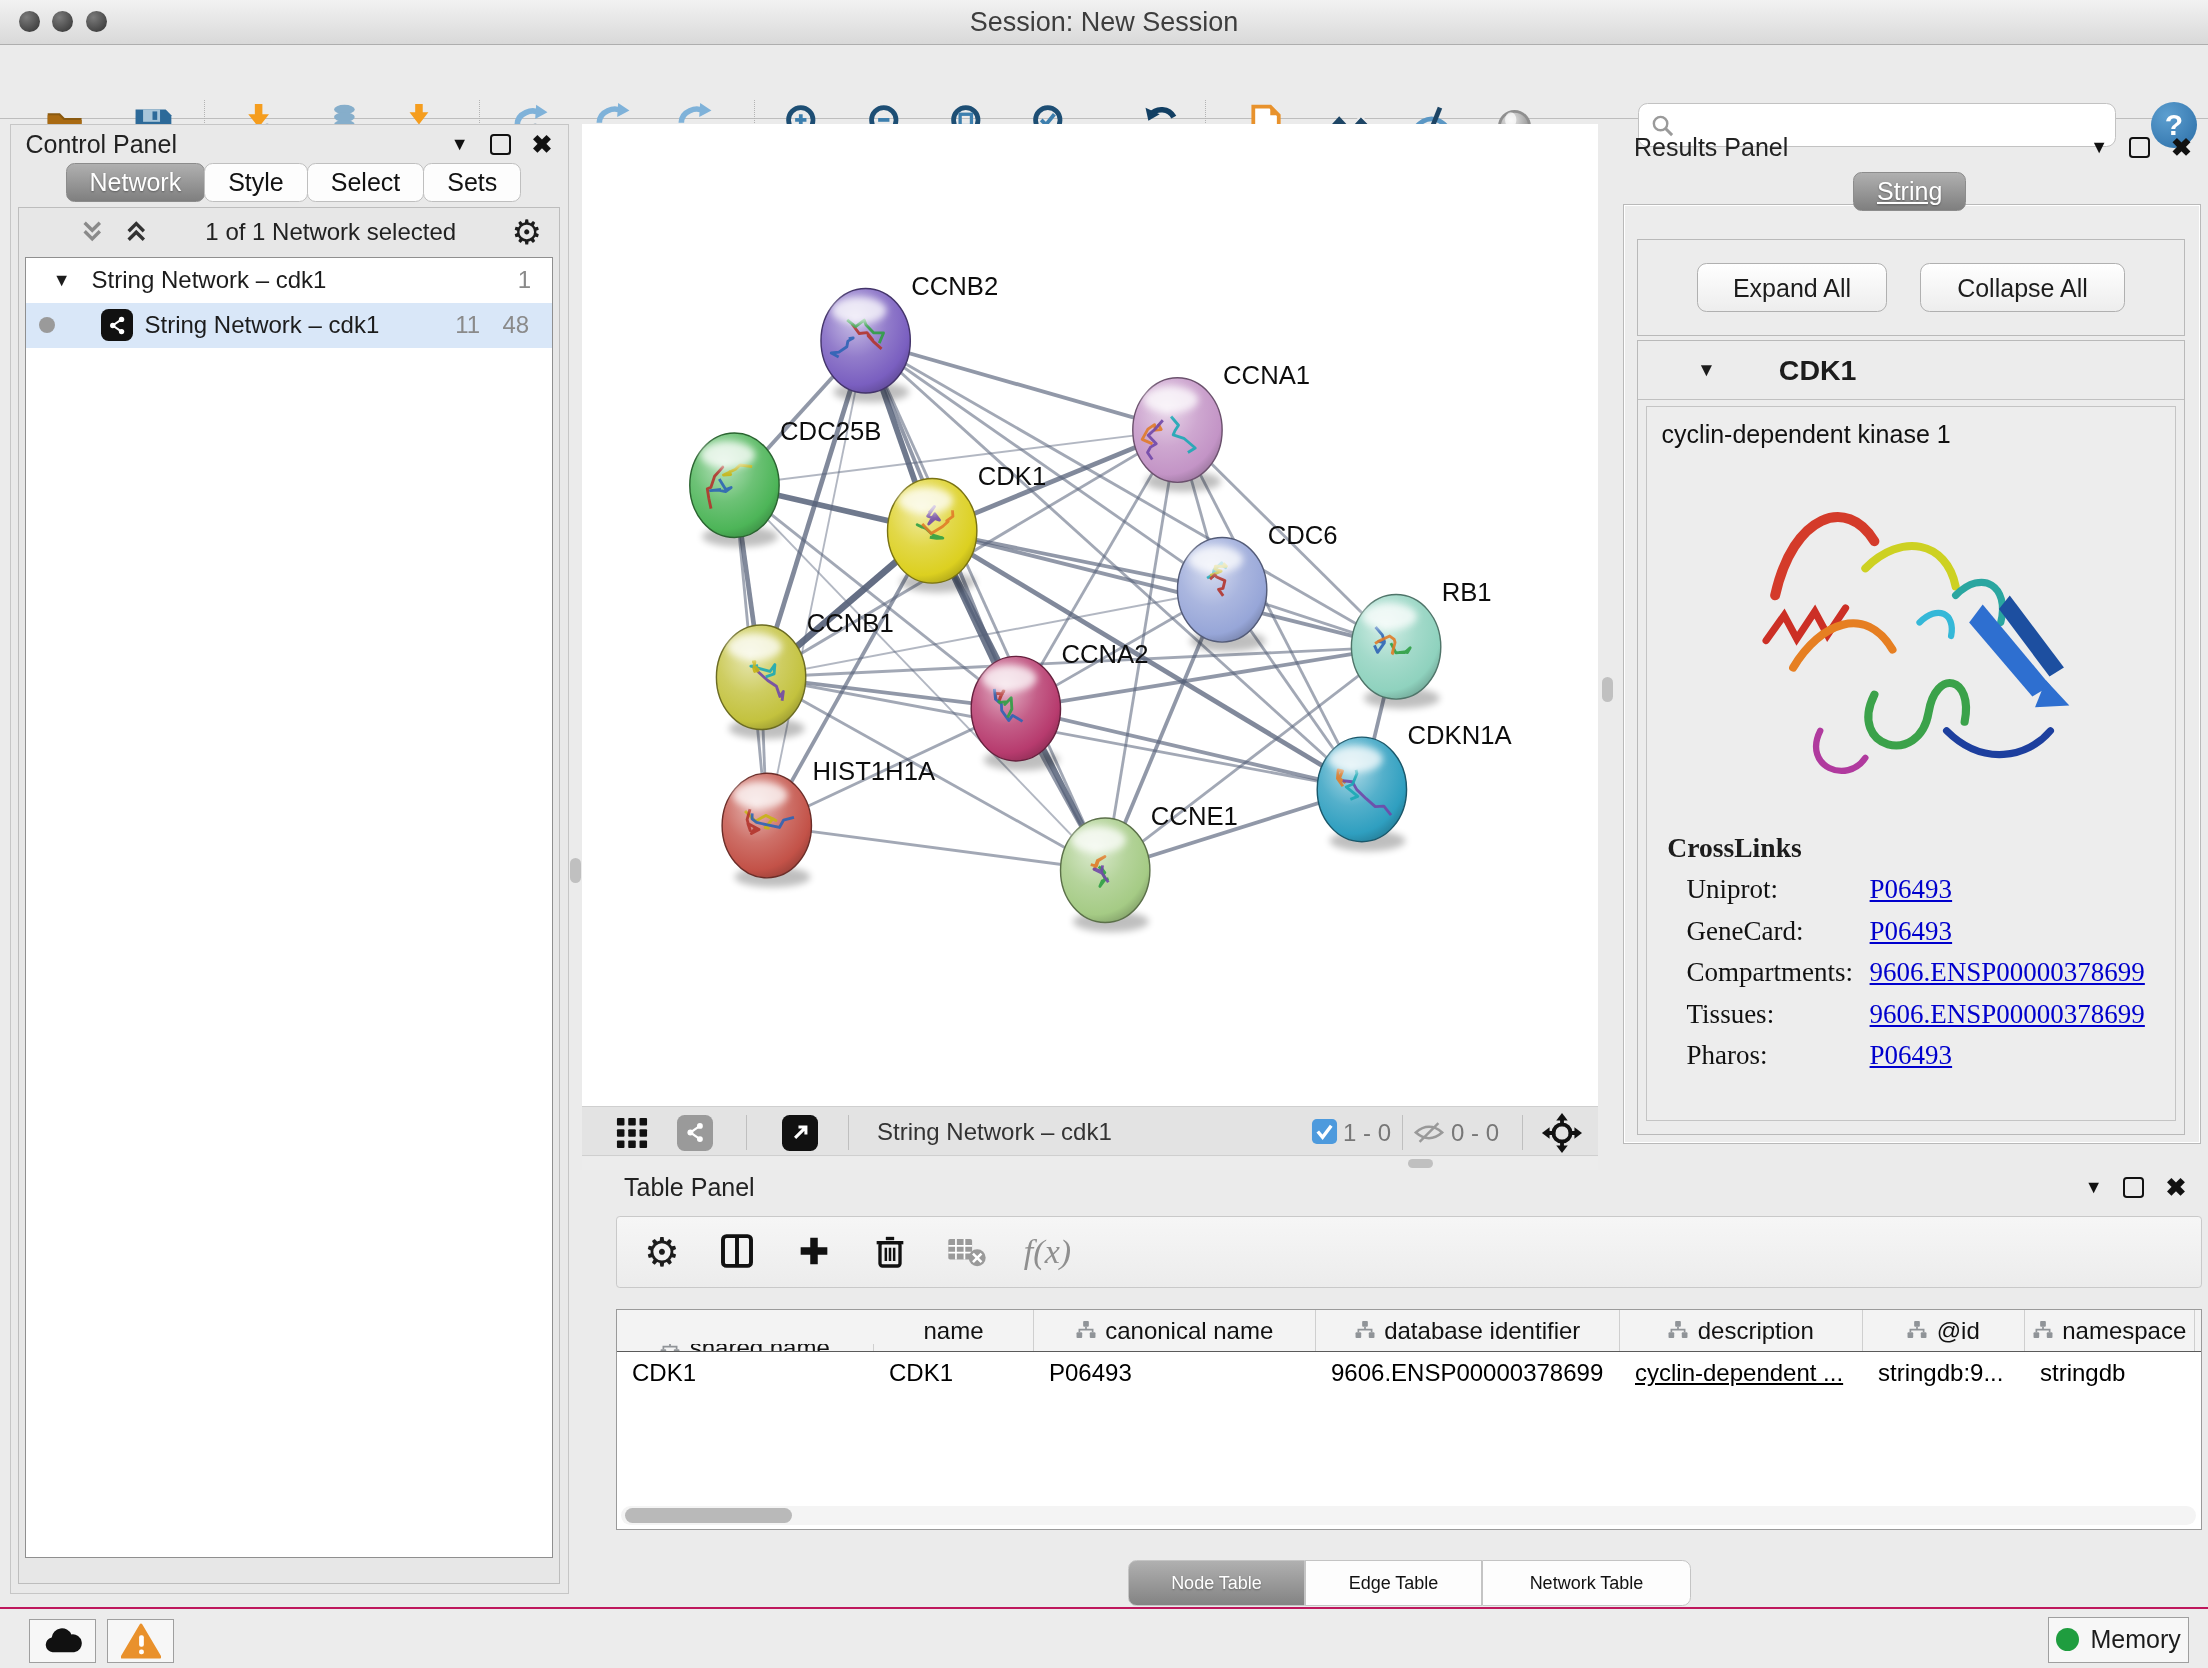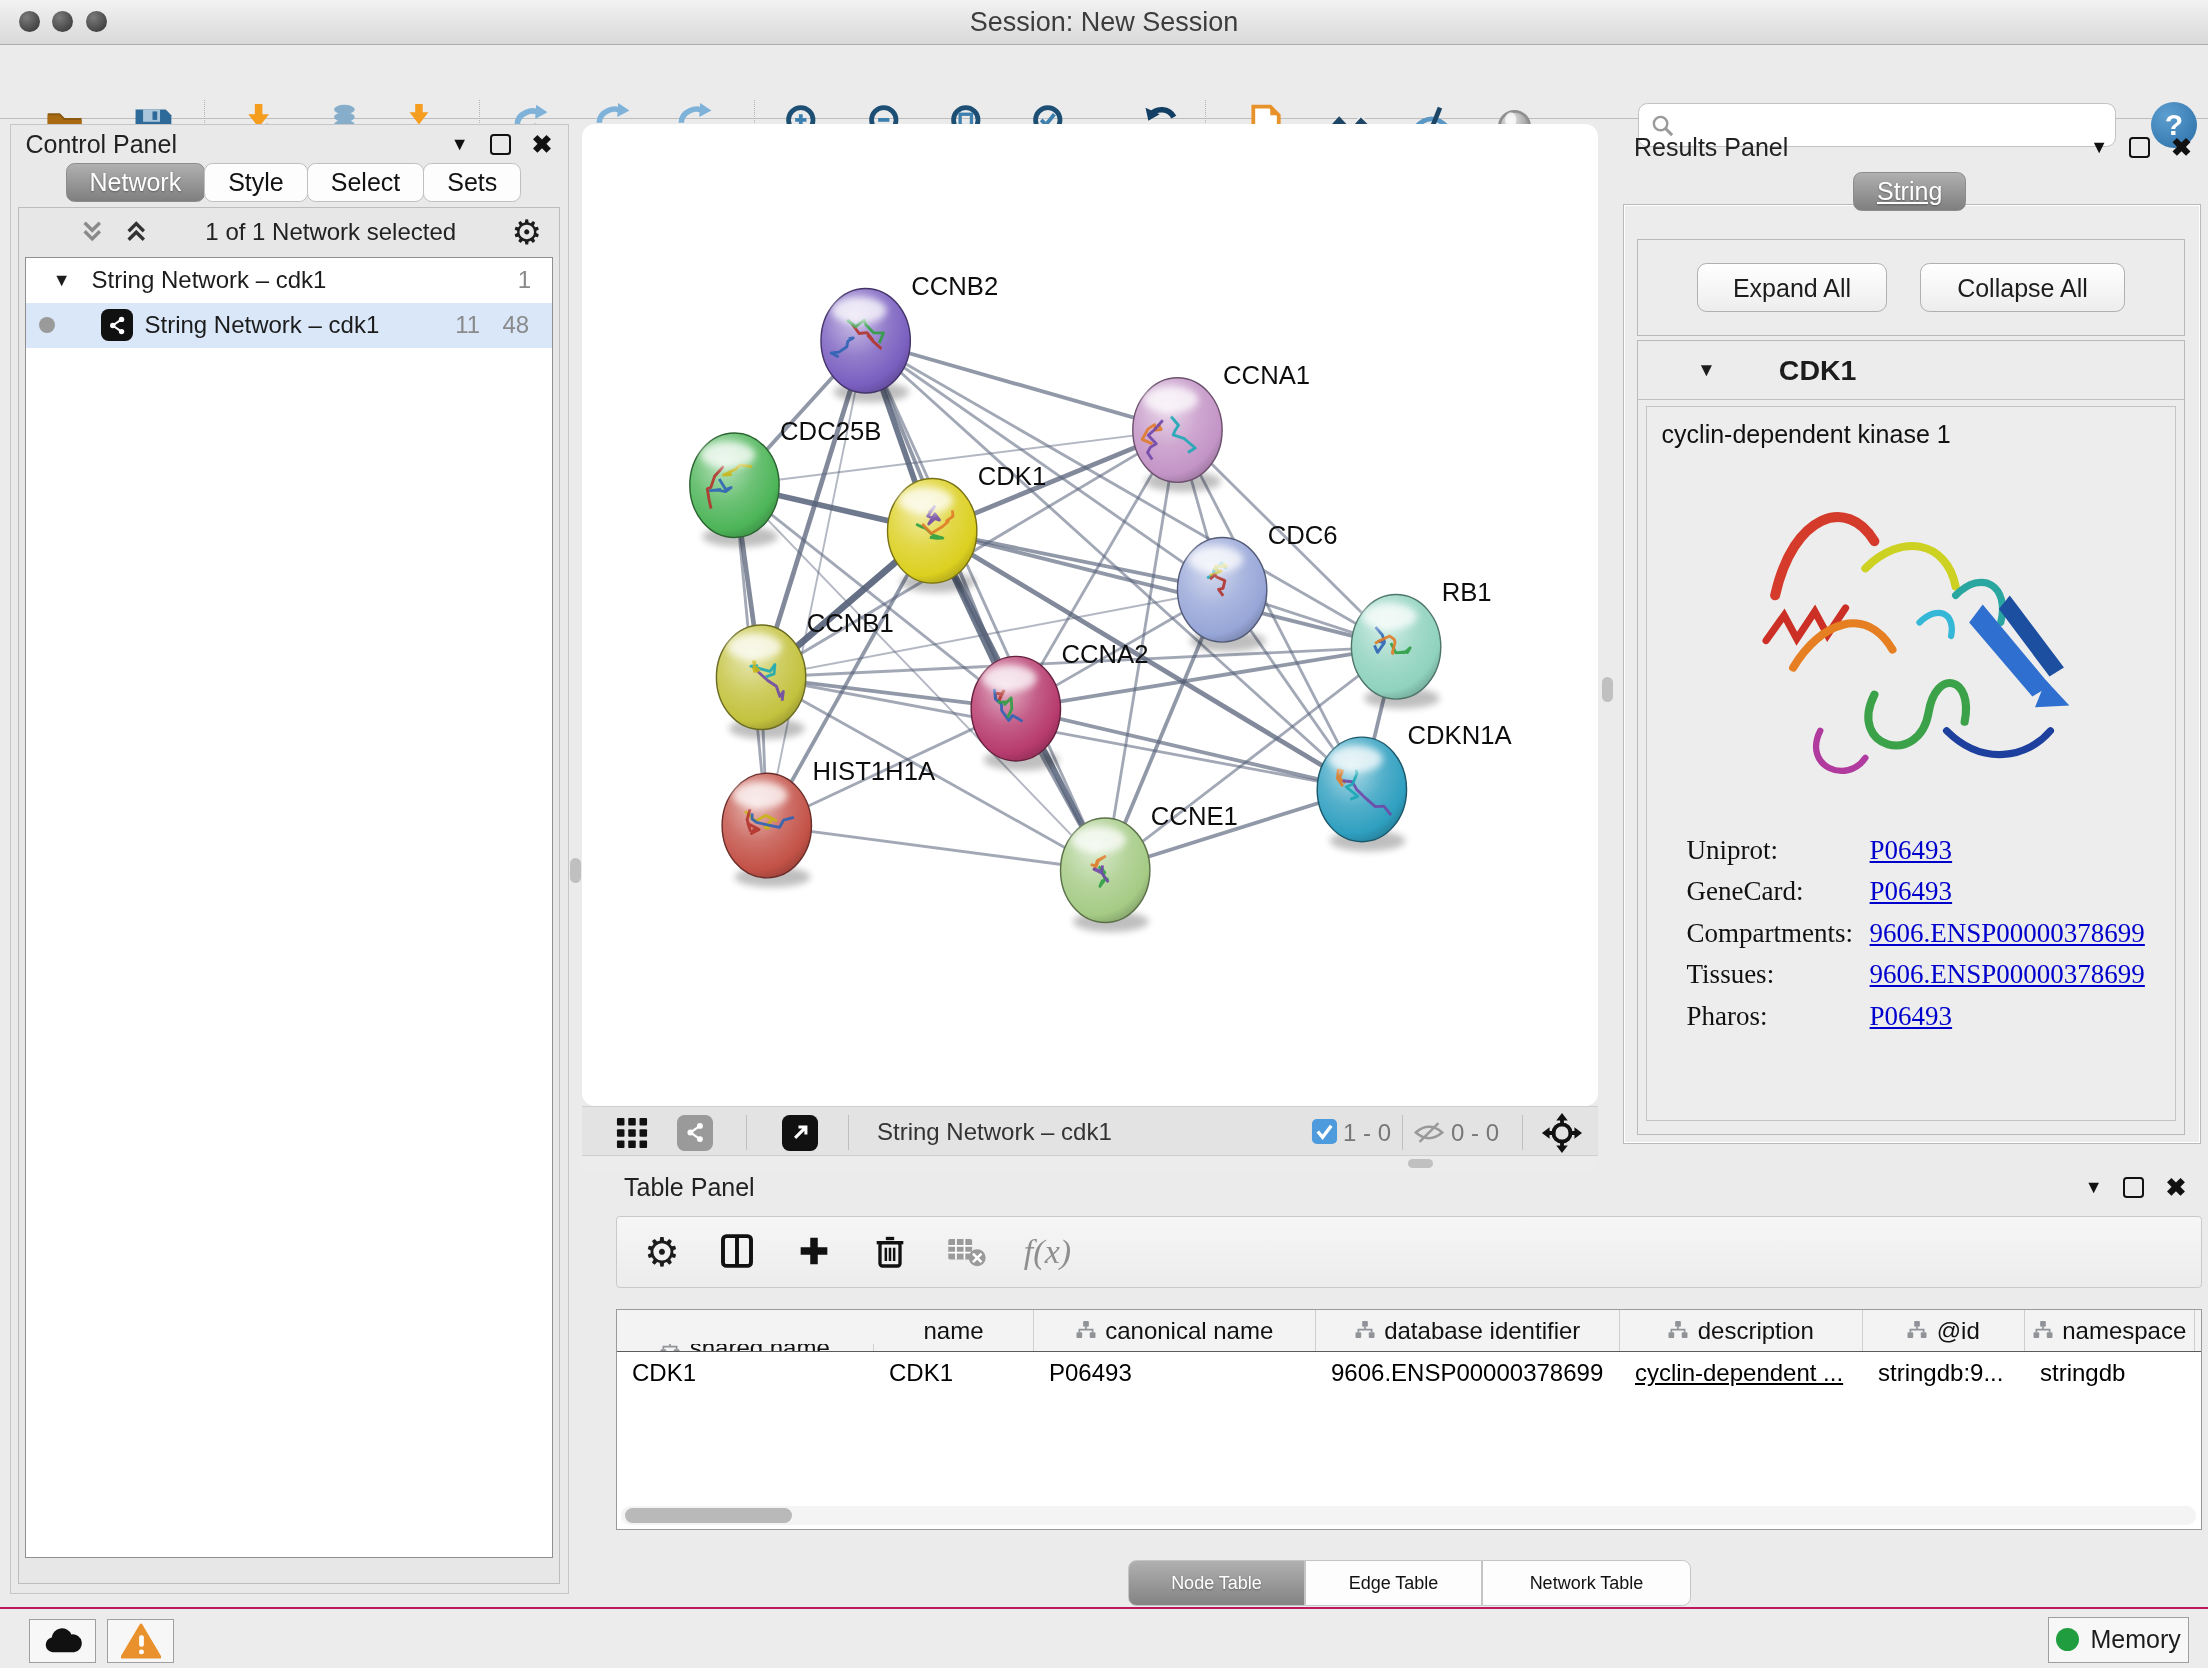--- a/index.html
+++ b/index.html
@@ -56,7 +56,7 @@
     display:flex; align-items:center; justify-content:center; }
 
   
-  #canvas-panel { left:582px; top:124px; width:1016px; height:982px; background:#fff;border-radius:13px; }
+  #canvas-panel { left:582px; top:124px; width:1016px; height:982px; background:#fff; }
   .nlabel { font-family:"Liberation Sans", sans-serif; font-size:27px; fill:#0d0d0d; }
 
   

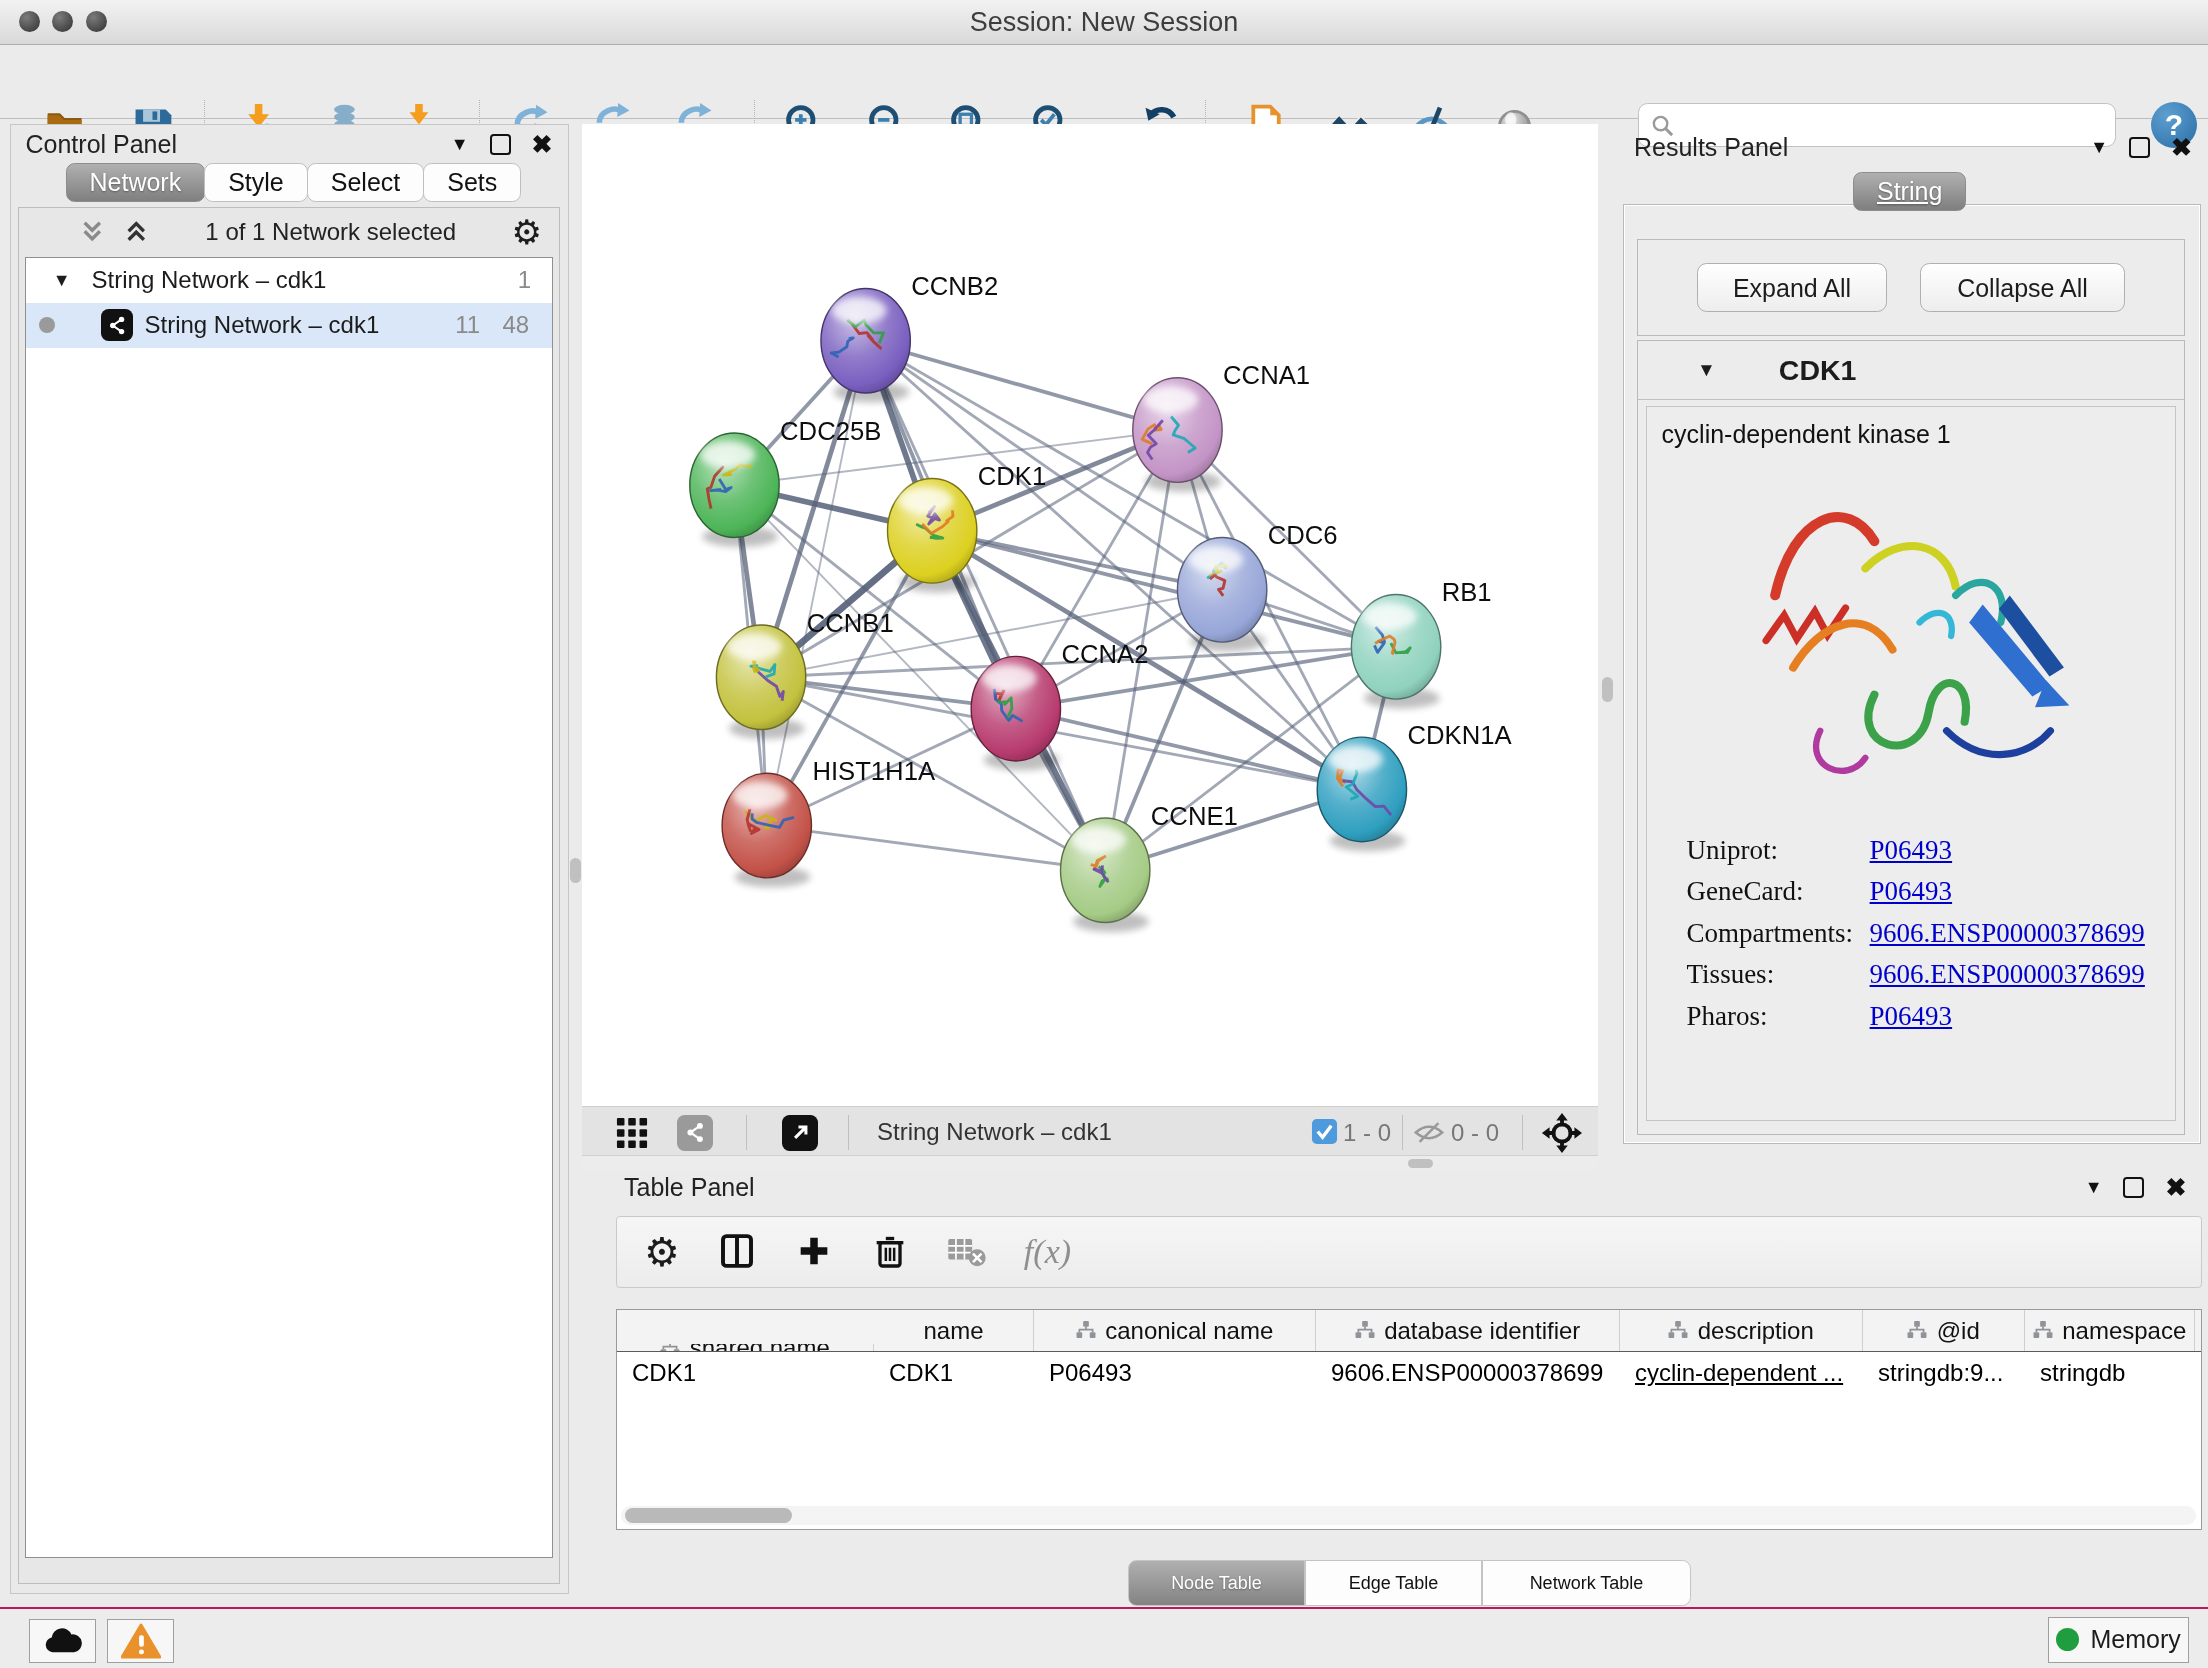--- a/index.html
+++ b/index.html
@@ -706,6 +706,7 @@
           </svg>
         </div>
         <div id="crosslinks">
+          <div id="crosslinks-title">CrossLinks</div>
           <div id="crosslinks-rows">
               <div class="clrow">
                 <span class="cll">Uniprot:</span>

